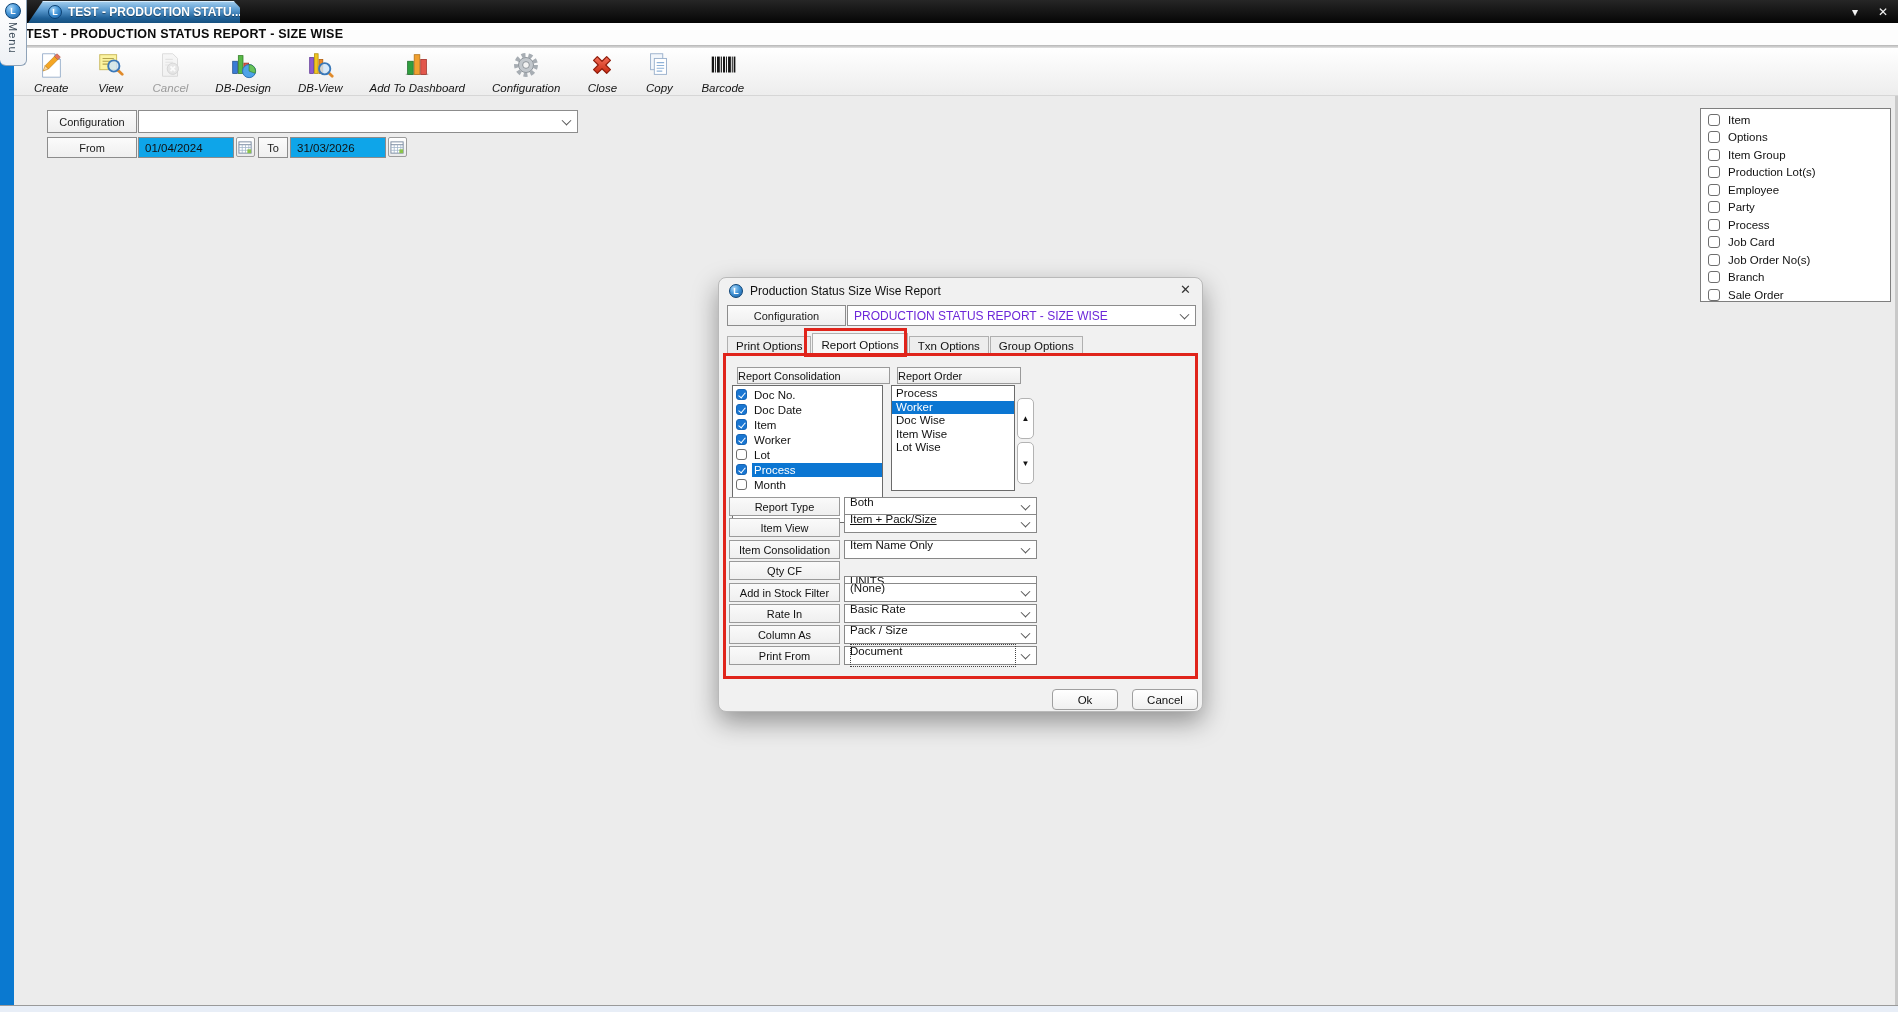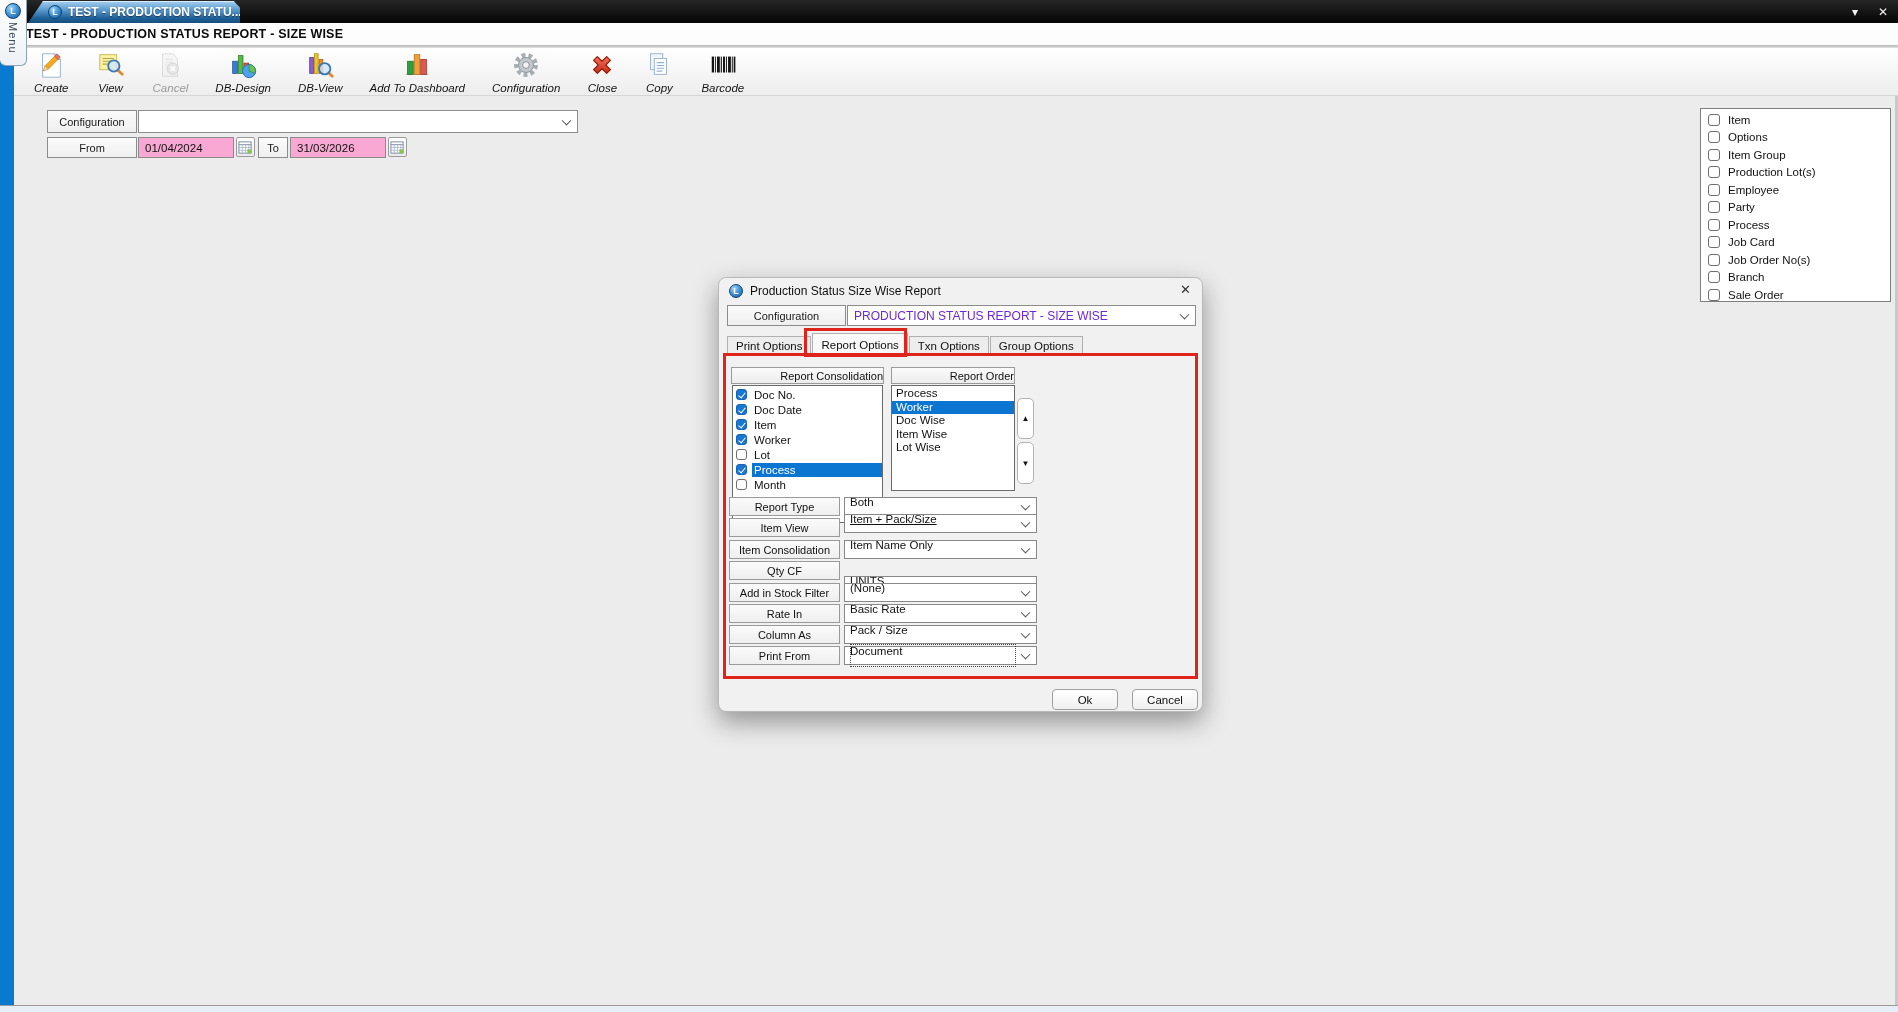--- a/index.html
+++ b/index.html
@@ -48,7 +48,7 @@
     padding:0 20px 0 6px; font-size:11.5px; color:#6d28d9; z-index:2; }
   .chev { position:absolute; right:7px; top:50%; width:7px; height:7px; border-right:1.5px solid #555; border-bottom:1.5px solid #555;
     transform:translateY(-70%) rotate(45deg); }
-  .dateinput { position:absolute; background:#f9a8d4; border:1px solid #8c8c8c; display:flex; align-items:center;
+  .dateinput { position:absolute; background:#0ea5e9; border:1px solid #8c8c8c; display:flex; align-items:center;
     padding-left:6px; font-size:11.5px; color:#111; z-index:2; }
   .cal-btn { position:absolute; width:19px; height:20px; background:linear-gradient(#ffffff,#eaeaea); border:1px solid #9c9c9c;
     border-radius:2px; display:flex; align-items:center; justify-content:center; z-index:2; cursor:default; }

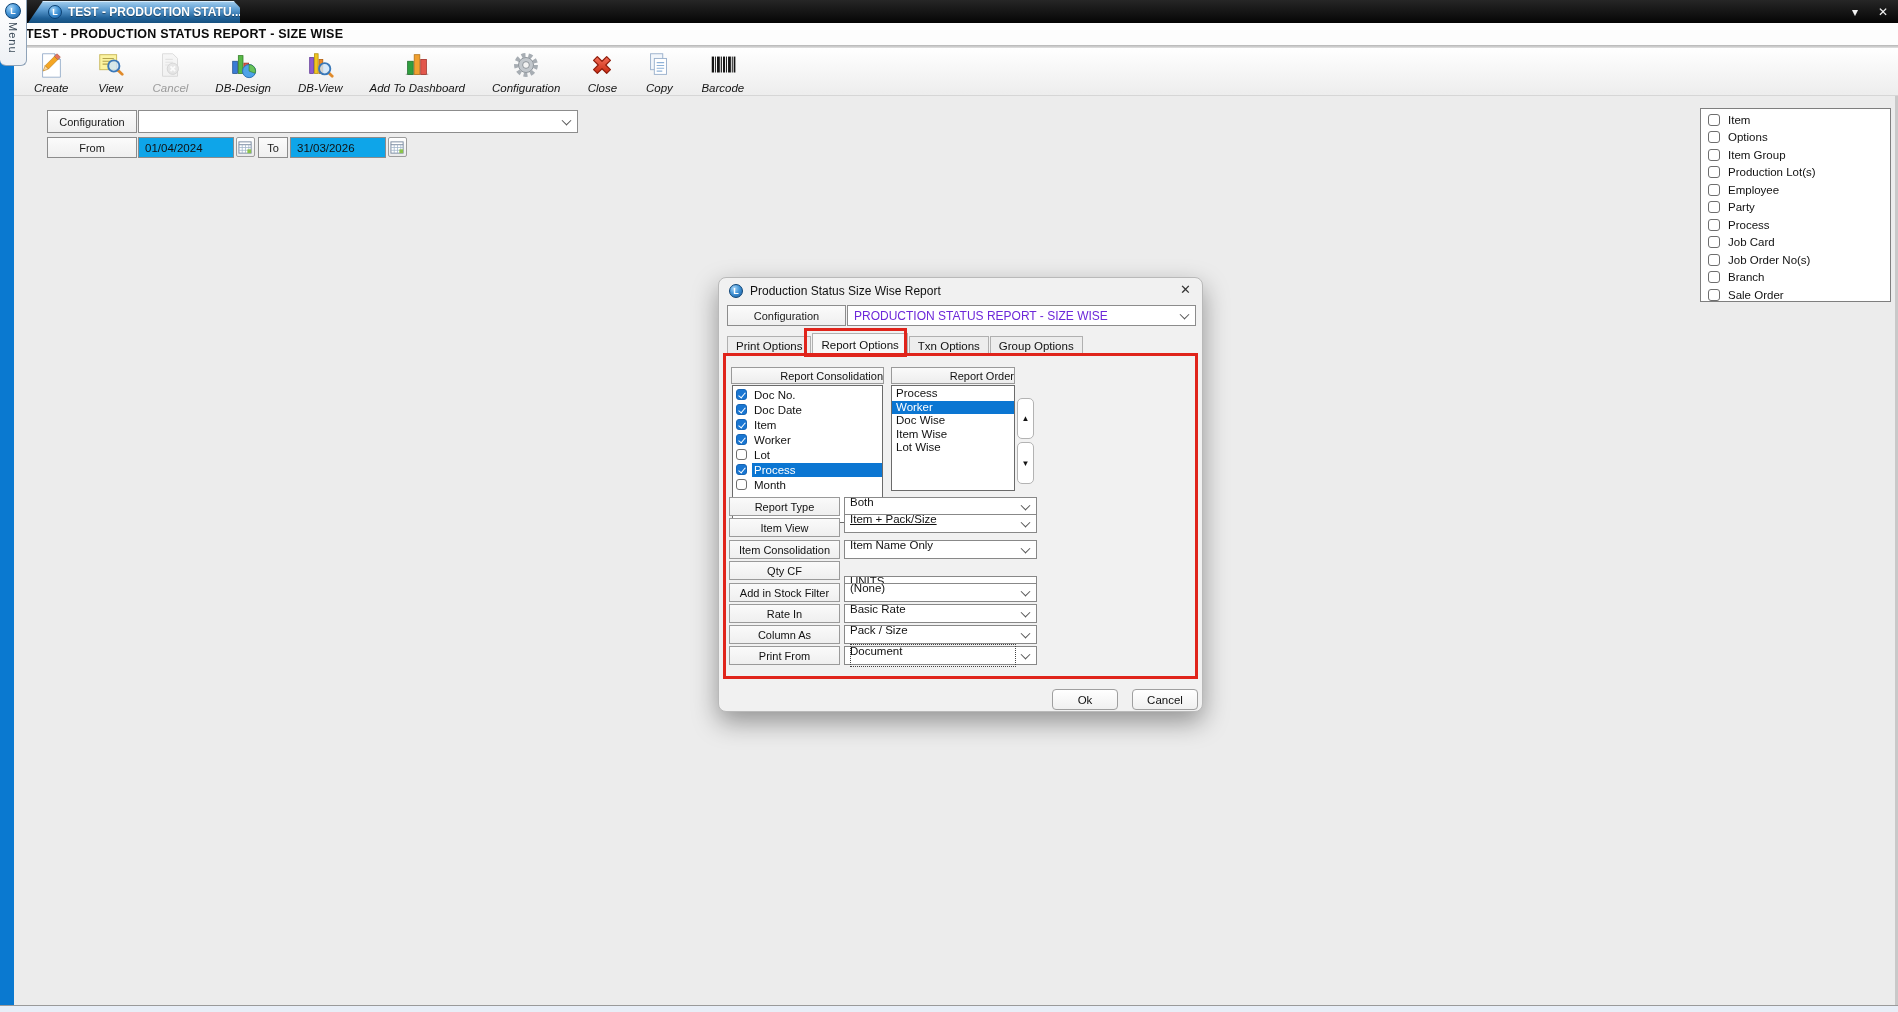--- a/index.html
+++ b/index.html
@@ -81,7 +81,7 @@
   .ann-content { left:4px; top:75px; width:475px; height:326px; }
 
   .group-hdr { position:absolute; background:linear-gradient(#fafafa,#ededed); border:1px solid #9a9a9a;
-    display:flex; align-items:center; justify-content:flex-end; font-size:11px; color:#111; }
+    display:flex; align-items:center; justify-content:flex-start; font-size:11px; color:#111;margin-left:6px; }
   .rc-hdr { left:12px; top:89px; width:153px; height:17px; }
   .ro-hdr { left:172px; top:89px; width:124px; height:17px; }
 

